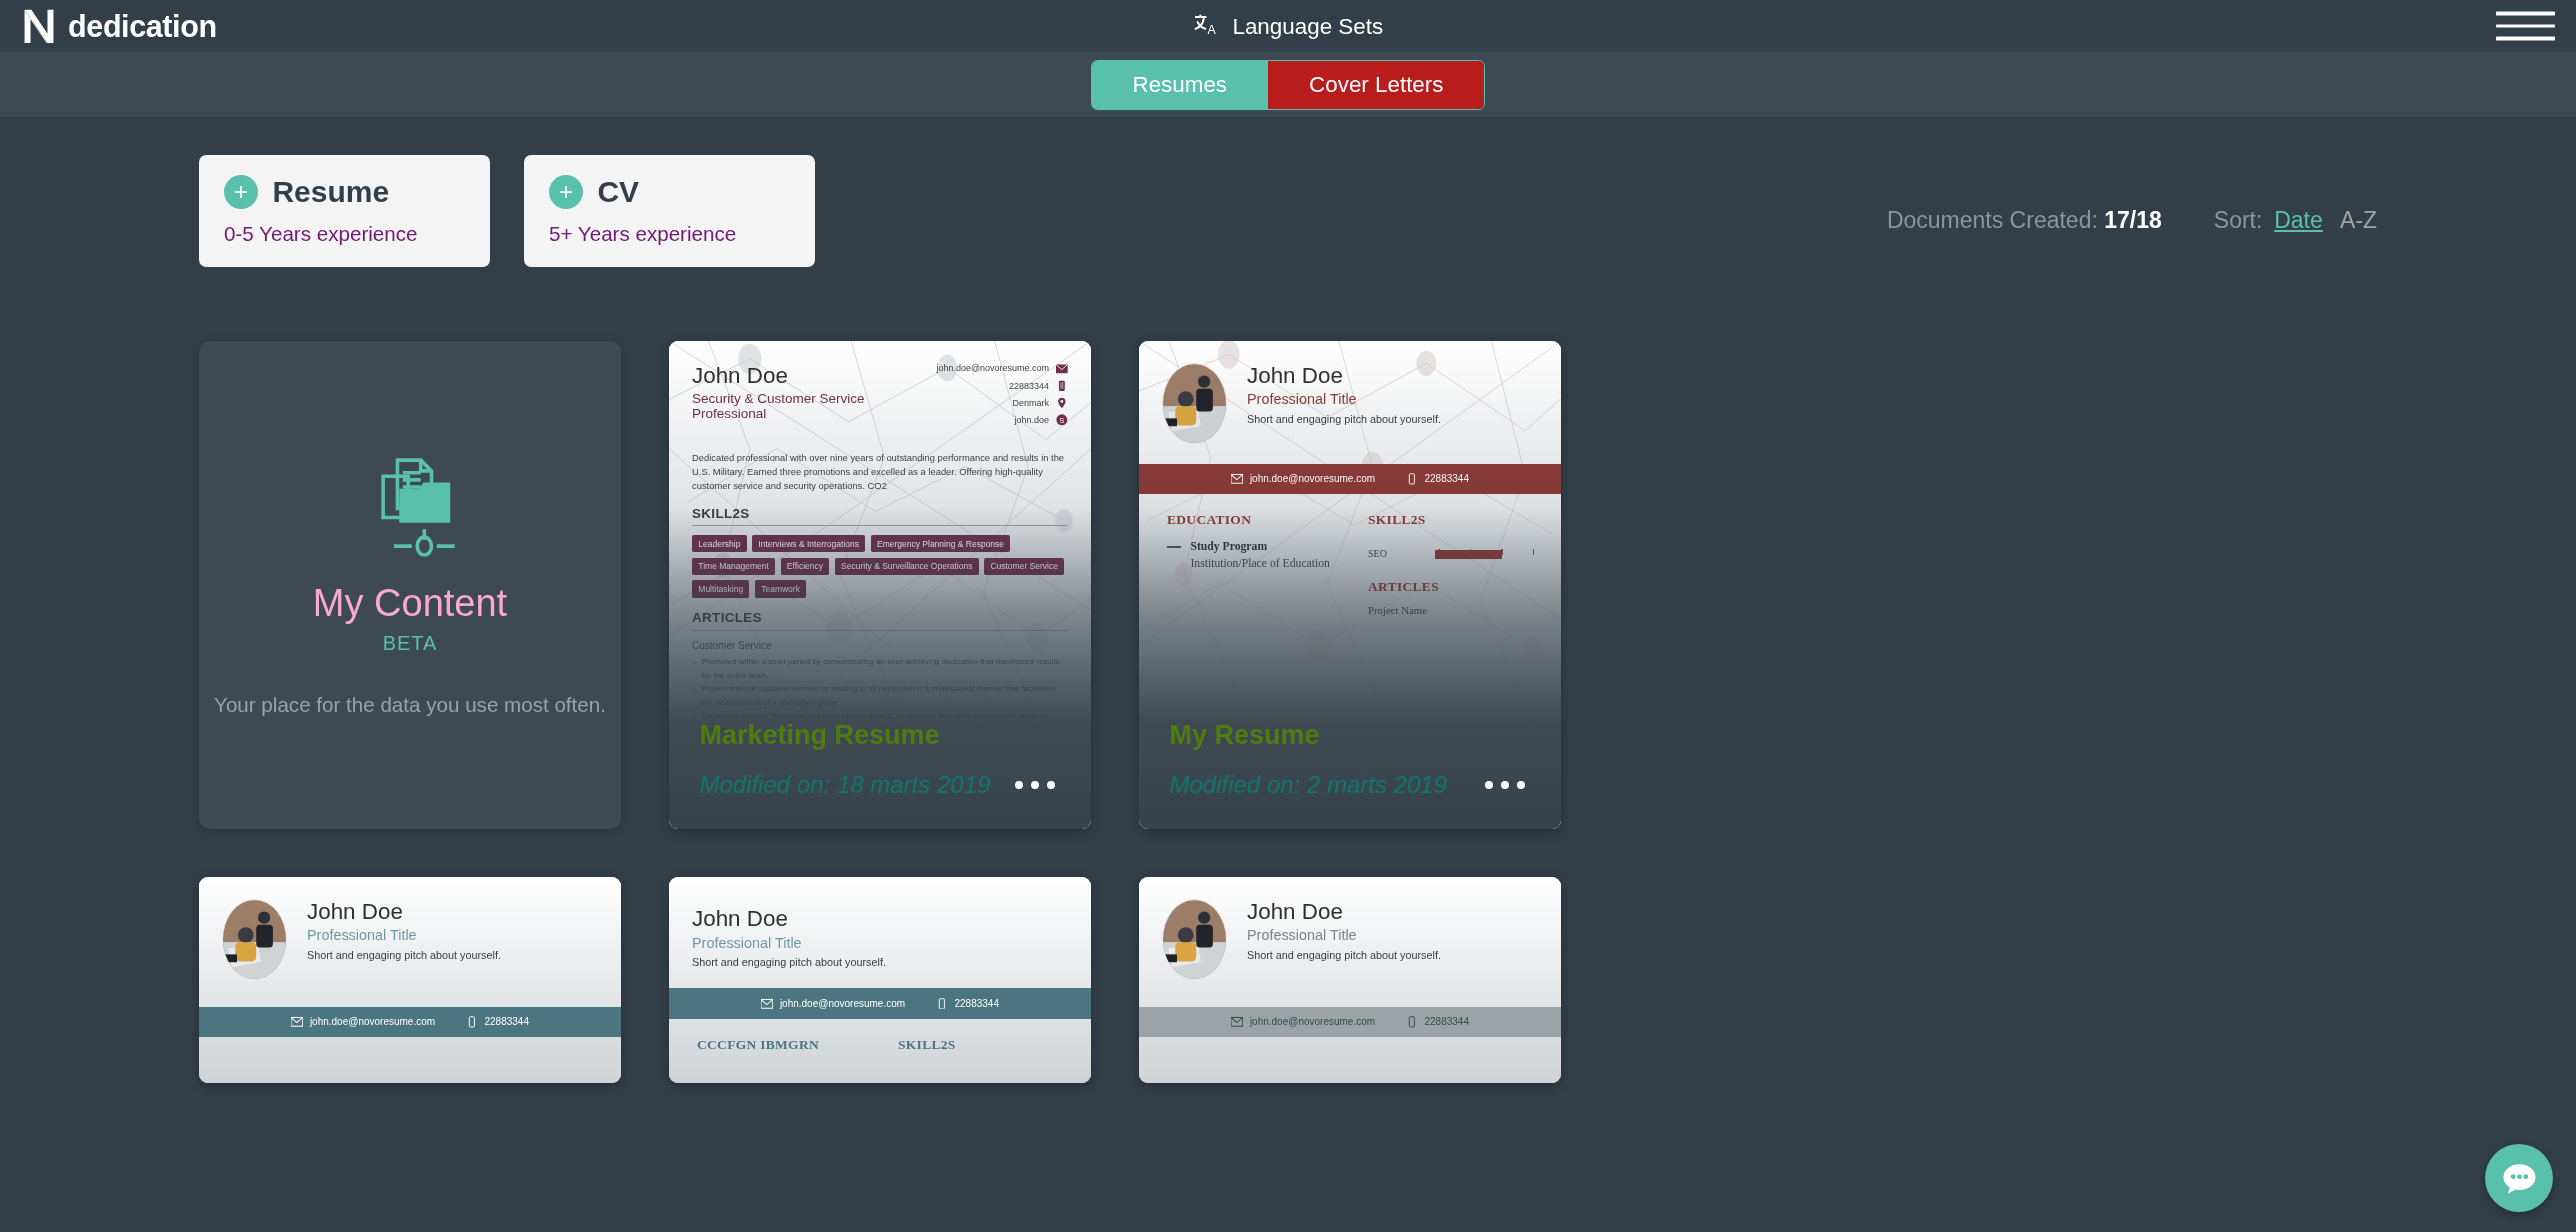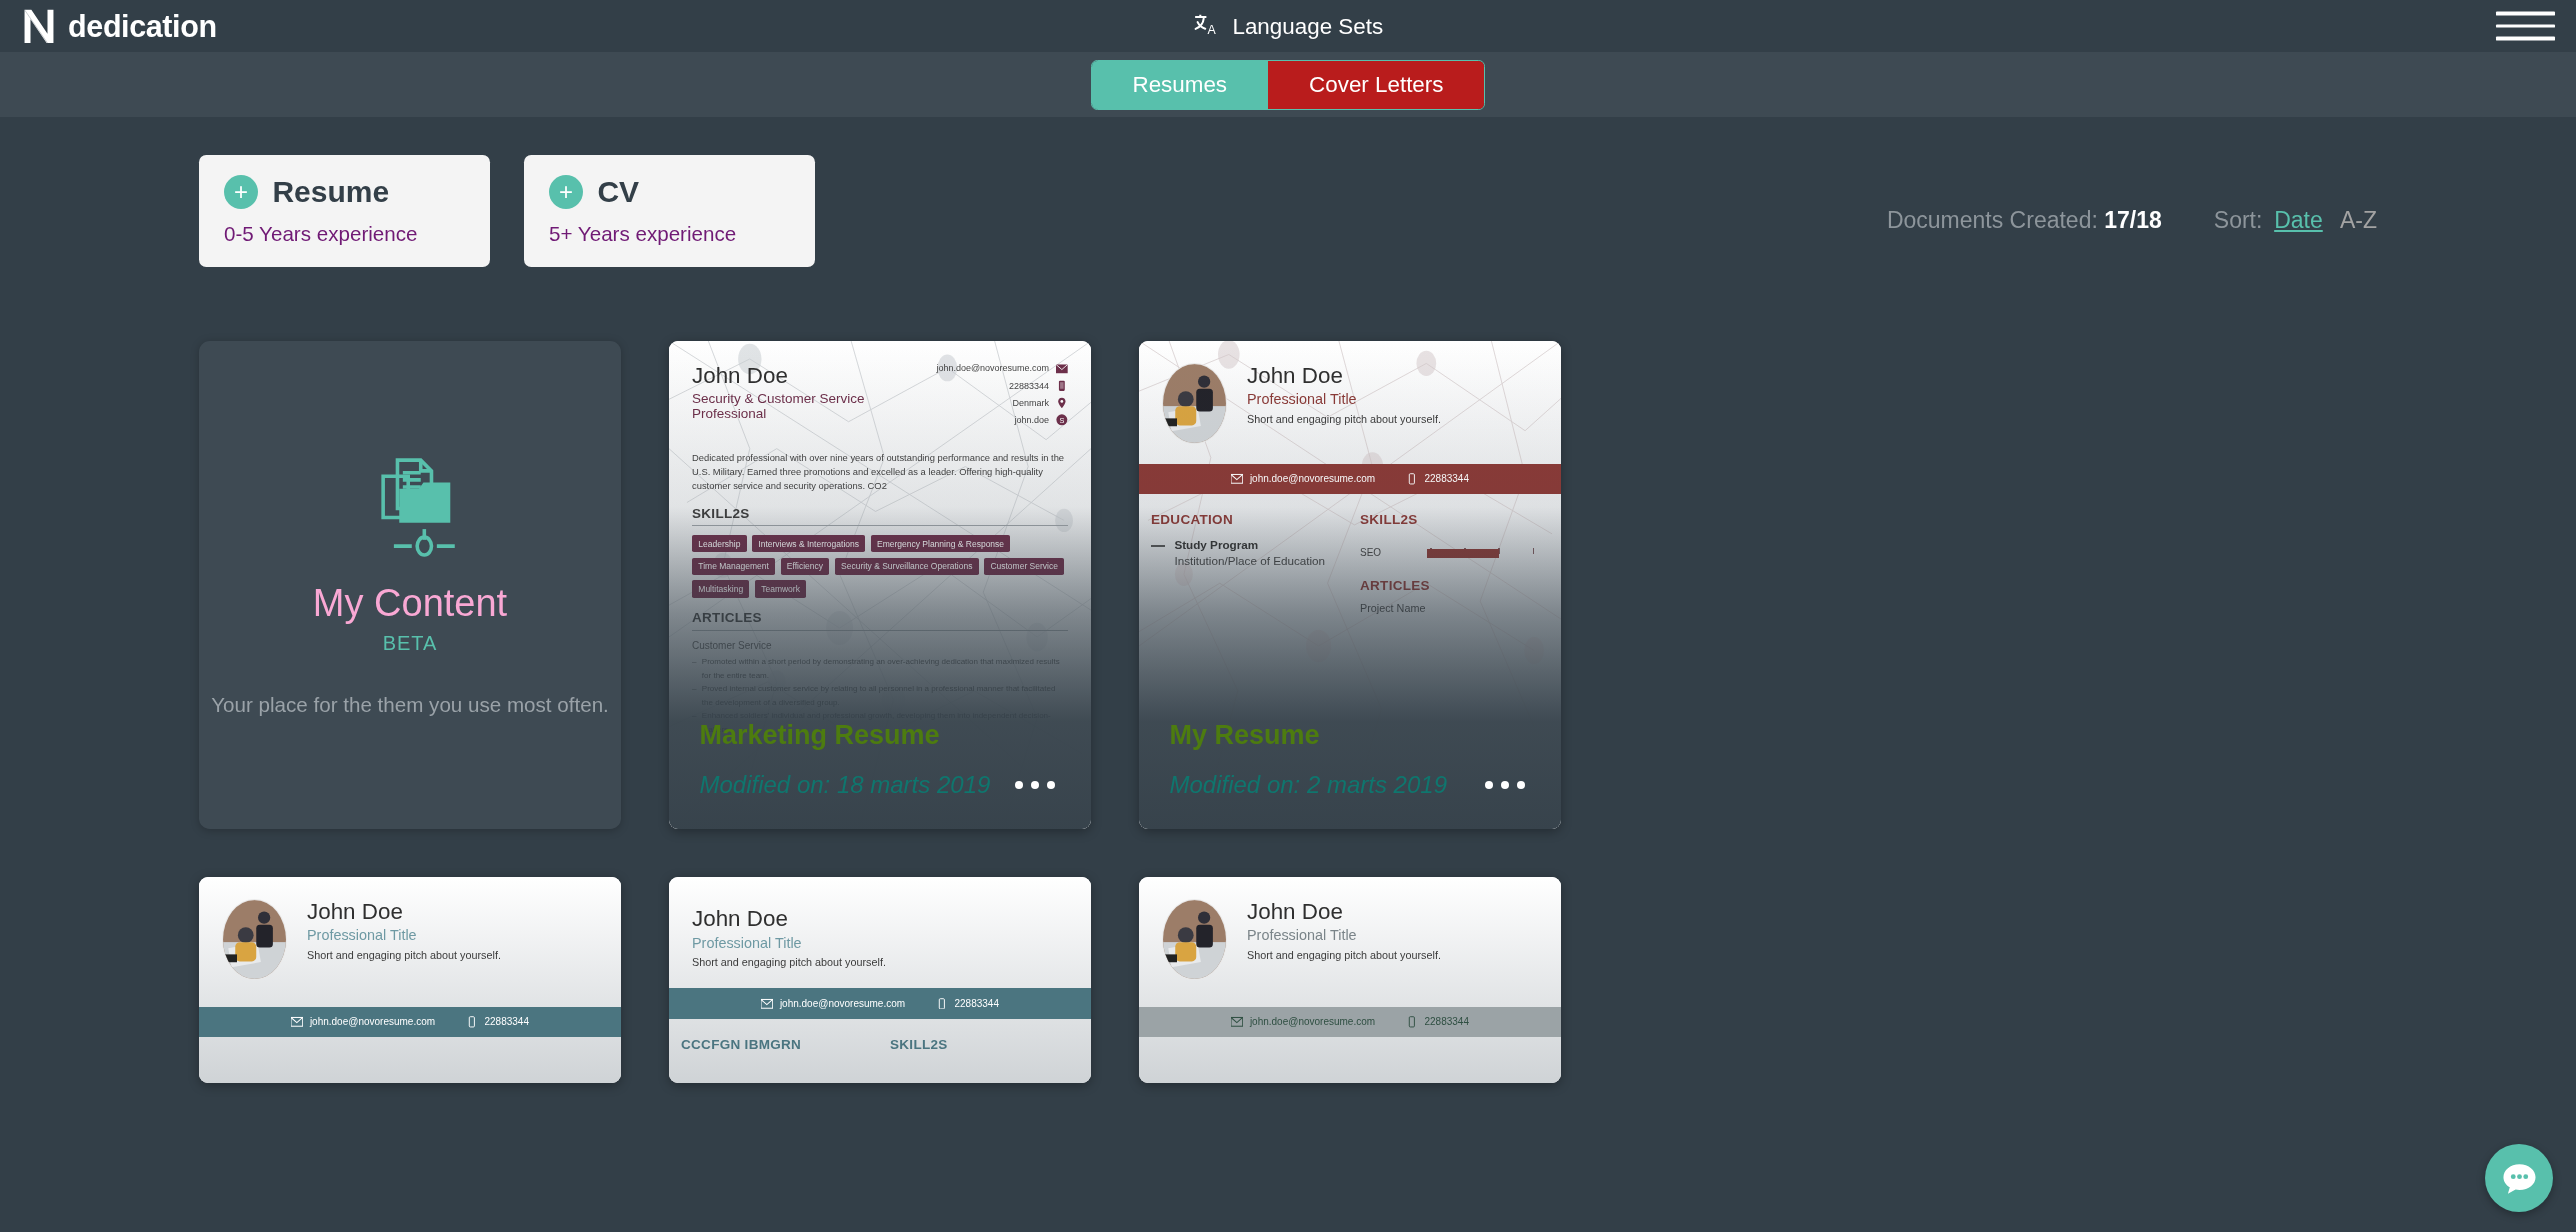--- a/index.html
+++ b/index.html
@@ -280,7 +280,7 @@
       </svg>
       <div class="mc-title">My Content</div>
       <div class="mc-beta">BETA</div>
-      <div class="mc-desc">Your place for the them you use most often.</div>
+      <div class="mc-desc">Your place for the data you use most often.</div>
     </div>
 
     <div class="doccard">

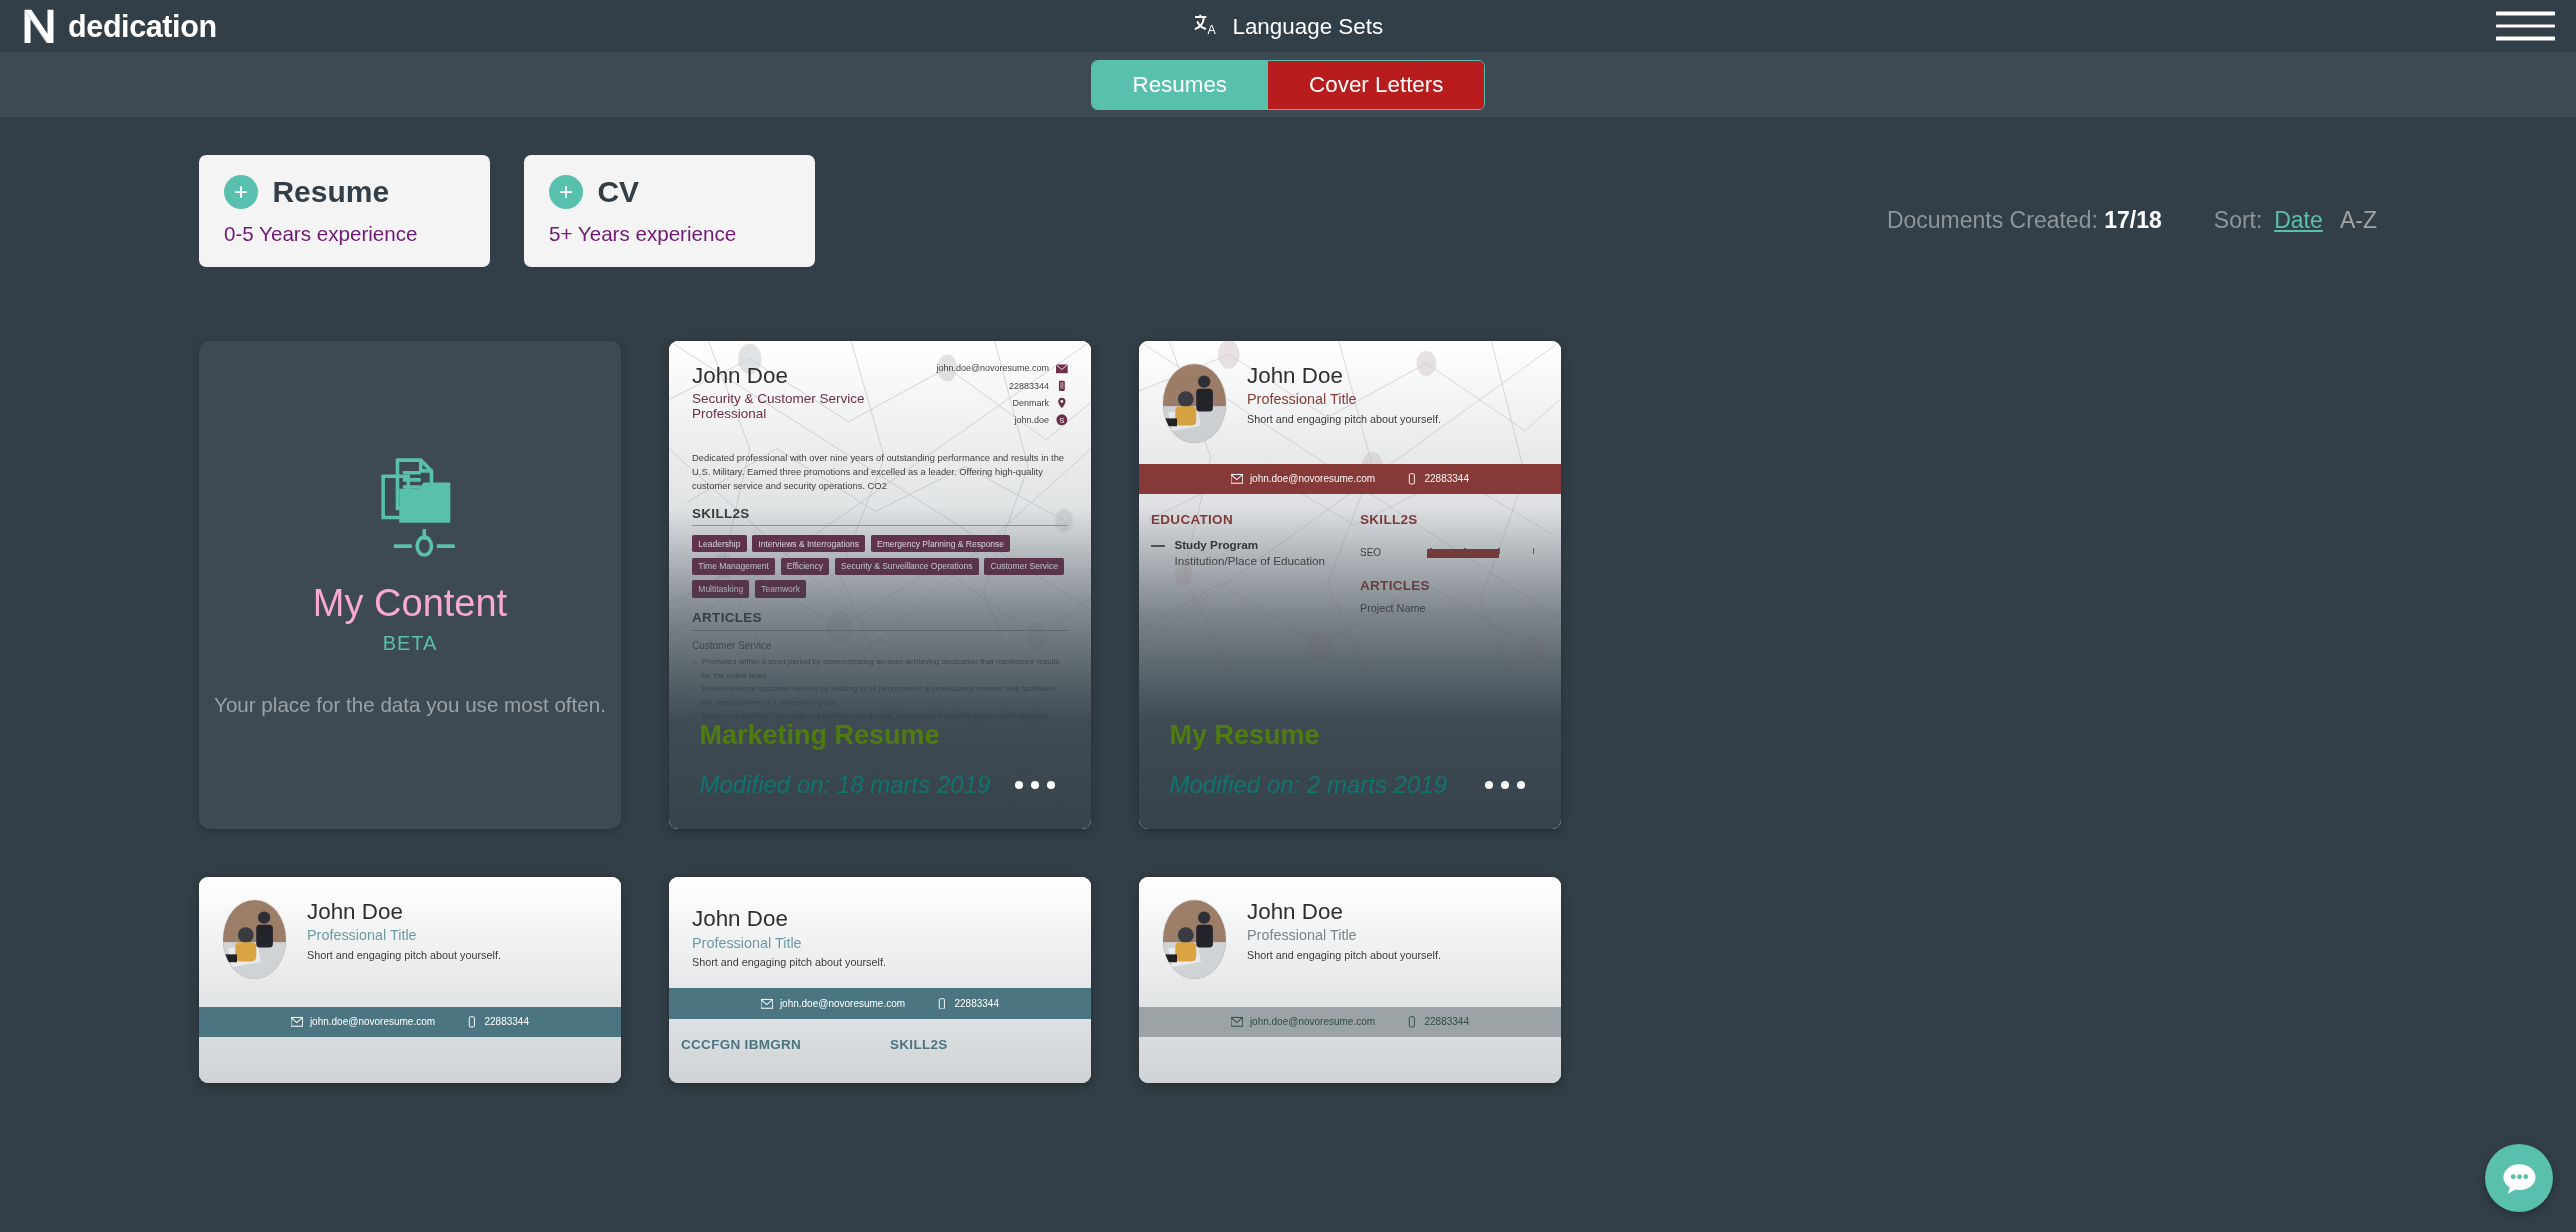--- a/index.html
+++ b/index.html
@@ -168,7 +168,7 @@
     align-items: center; justify-content: center; color: #fff; font-size: 10px;
   }
   .pc-band span { display: flex; align-items: center; gap: 7.2px; }
-  .pc-body { display: flex; padding: 18px 23px 0 12px; gap: 31px; }
+  .pc-body { display: flex; padding: 18px 23px 0 28px; gap: 31px; font-family: Liberation Serif, serif; }
   .pc-col { flex: 1; }
   .pc-sec { font-size: 13.5px; font-weight: 700; letter-spacing: 0.3px; }
   .pc-edu-item { display: flex; gap: 9px; margin-top: 9px; align-items: flex-start; }

